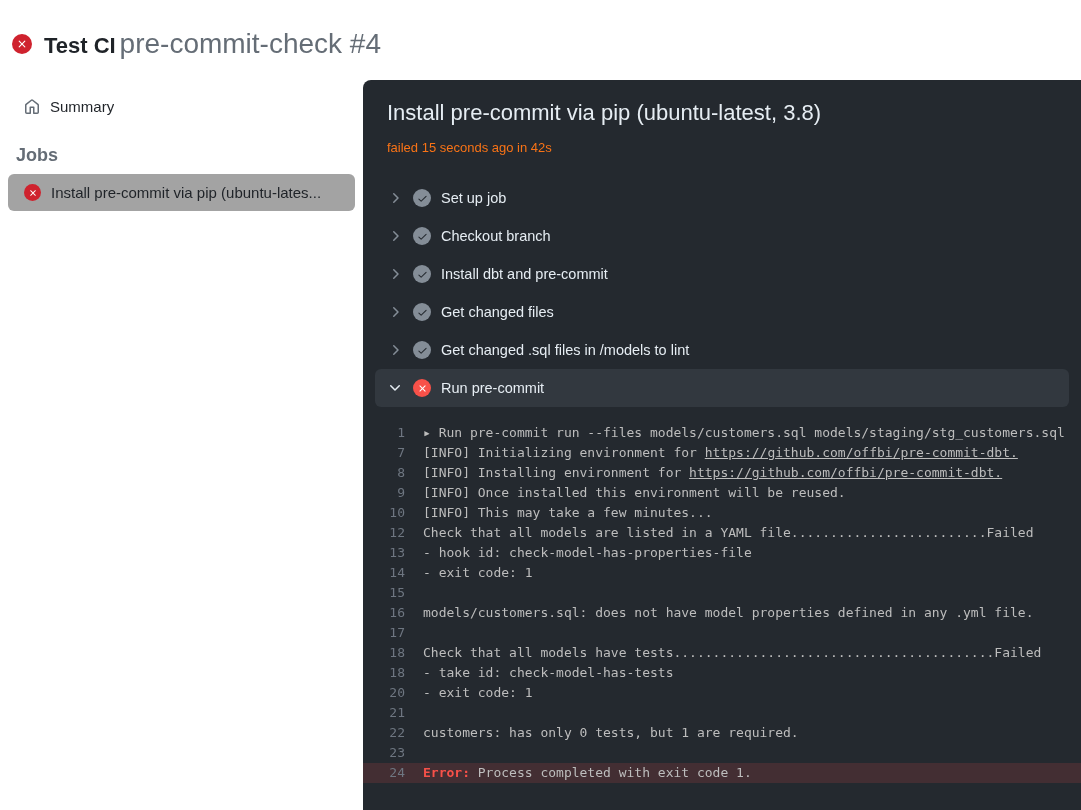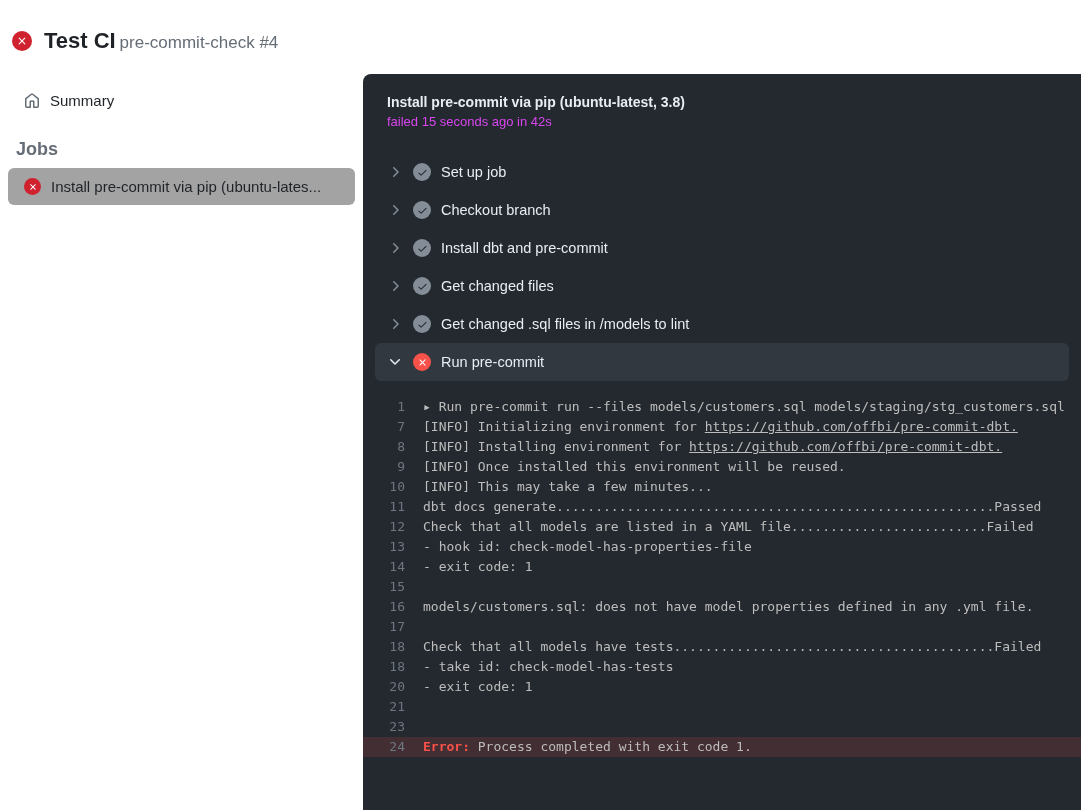--- a/index.html
+++ b/index.html
@@ -45,7 +45,7 @@
       font-weight: 600;
     }
     .header-subtitle {
-      font-size: 17px;
+      font-size: 28px;
       font-weight: 400;
       color: #656d76;
     }

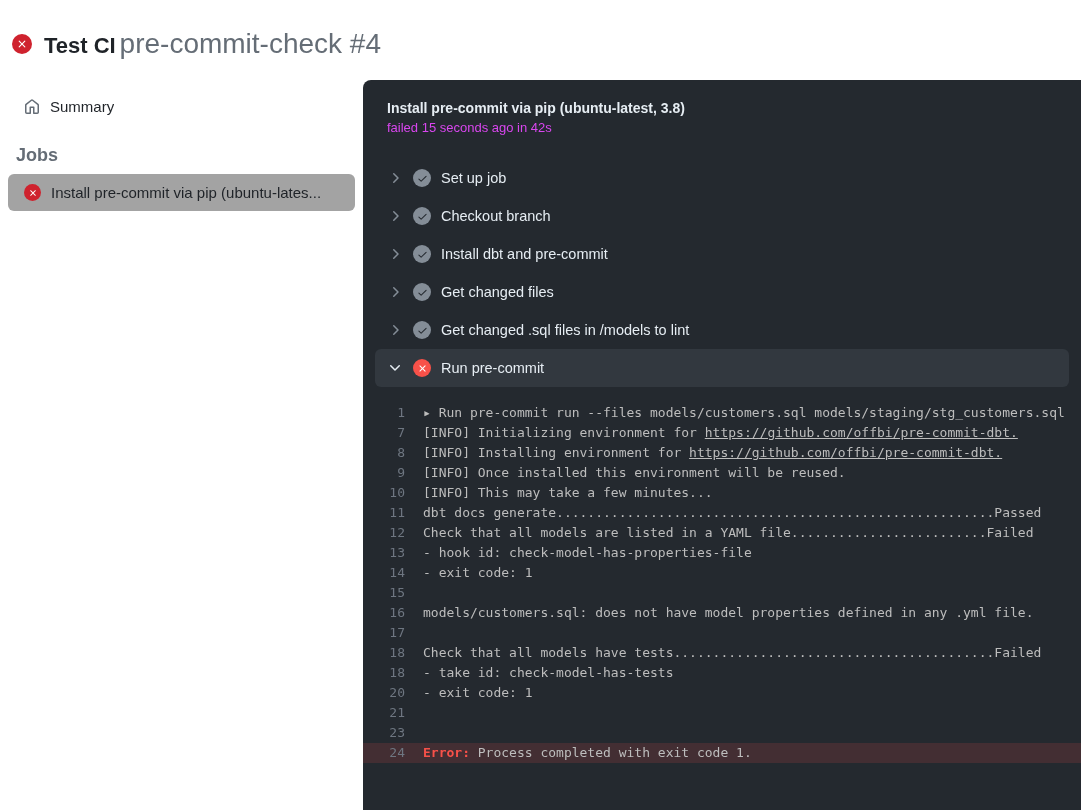--- a/index.html
+++ b/index.html
@@ -96,9 +96,9 @@
       padding: 20px 24px 16px 24px;
     }
     .content-title {
-      font-size: 14px;
-      font-weight: 700;
-      margin-bottom: 4px;
+      font-size: 22px;
+      font-weight: 400;
+      margin-bottom: 14px;
     }
     .content-subtitle {
       font-size: 13px;

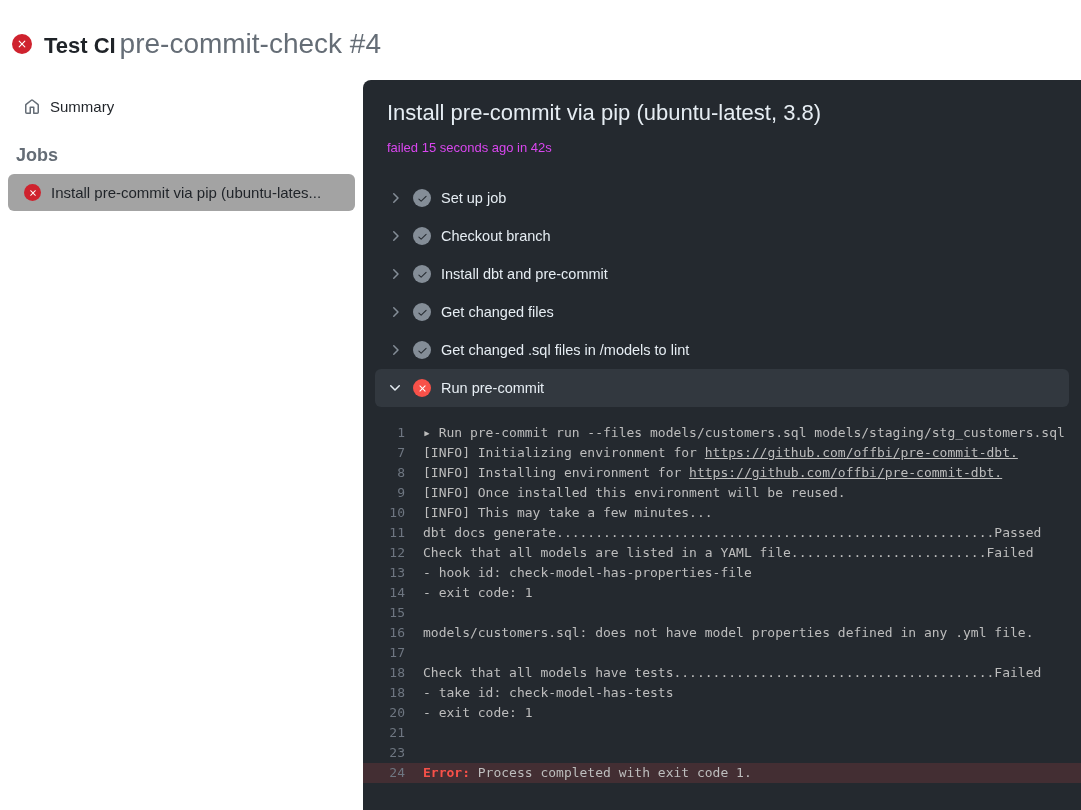--- a/index.html
+++ b/index.html
@@ -102,7 +102,7 @@
     }
     .content-subtitle {
       font-size: 13px;
-      color: #d946ef;
+      color: #f97316;
     }
     .steps {
       padding: 8px 0;

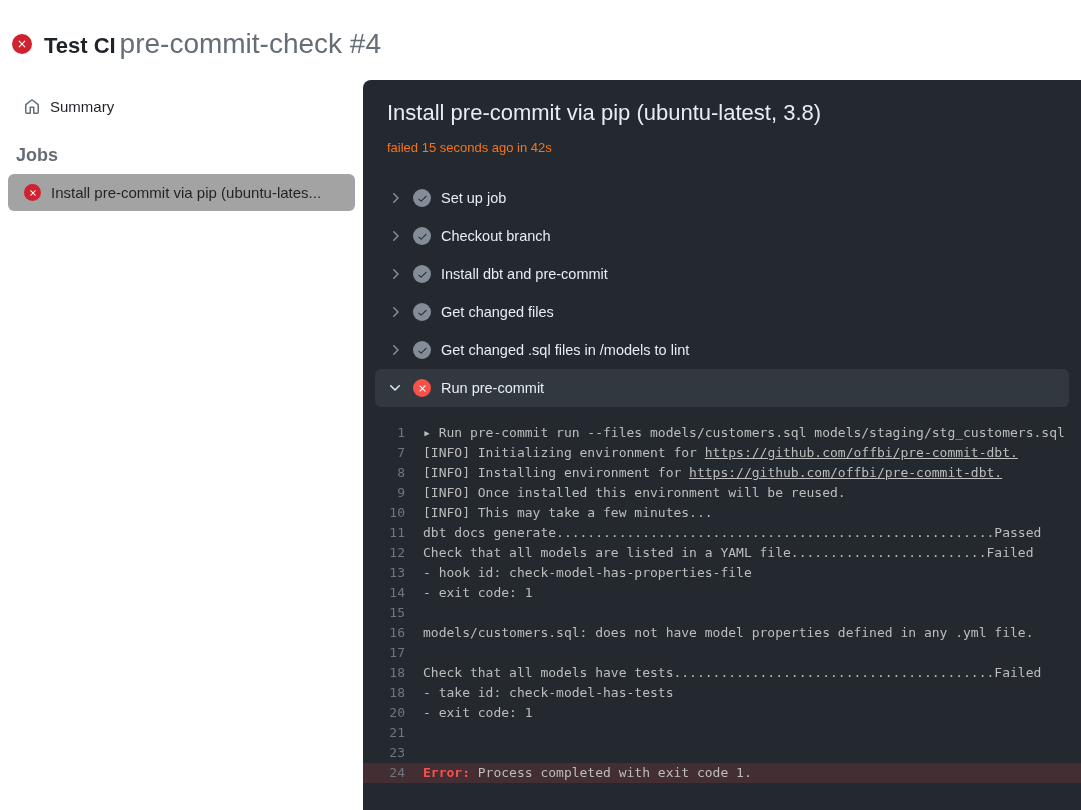--- a/index.html
+++ b/index.html
@@ -356,10 +356,6 @@
             <span class="log-text">[INFO] This may take a few minutes...</span>
           </div>
           <div class="log-line">
-            <span class="log-lineno">11</span>
-            <span class="log-text">dbt docs generate........................................................Passed</span>
-          </div>
-          <div class="log-line">
             <span class="log-lineno">12</span>
             <span class="log-text">Check that all models are listed in a YAML file.........................Failed</span>
           </div>

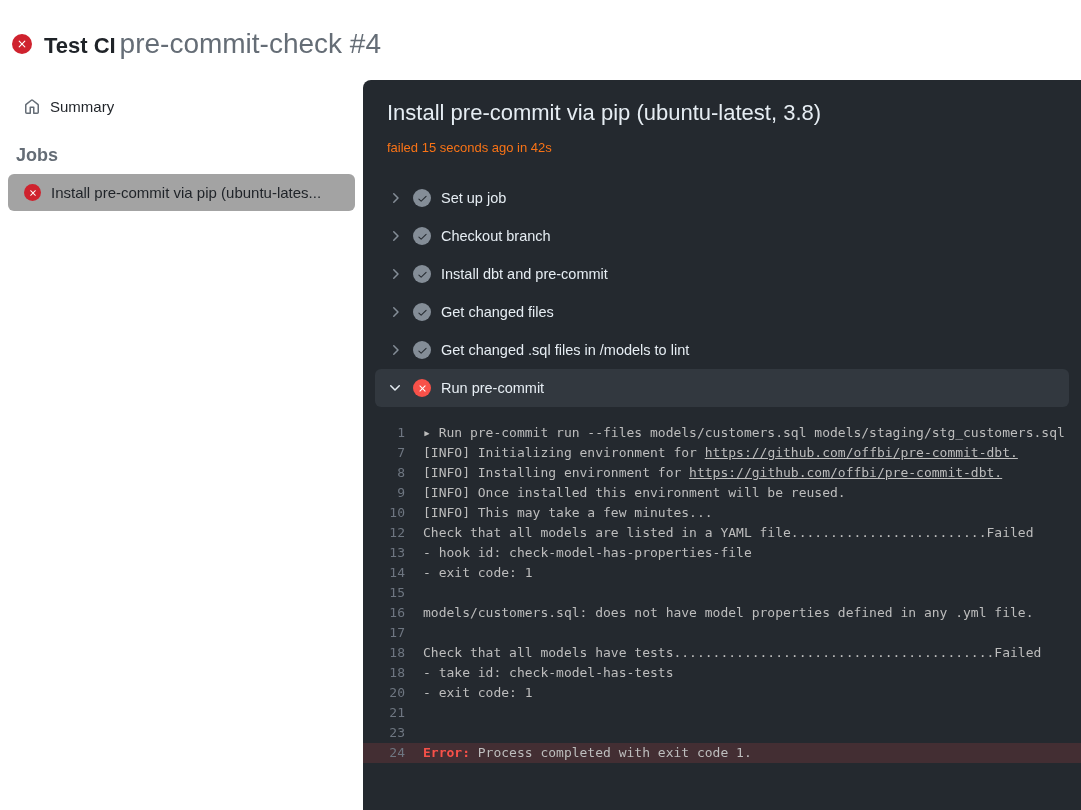--- a/index.html
+++ b/index.html
@@ -396,6 +396,10 @@
             <span class="log-text"></span>
           </div>
           <div class="log-line">
+            <span class="log-lineno">22</span>
+            <span class="log-text">customers: has only 0 tests, but 1 are required.</span>
+          </div>
+          <div class="log-line">
             <span class="log-lineno">23</span>
             <span class="log-text"></span>
           </div>

